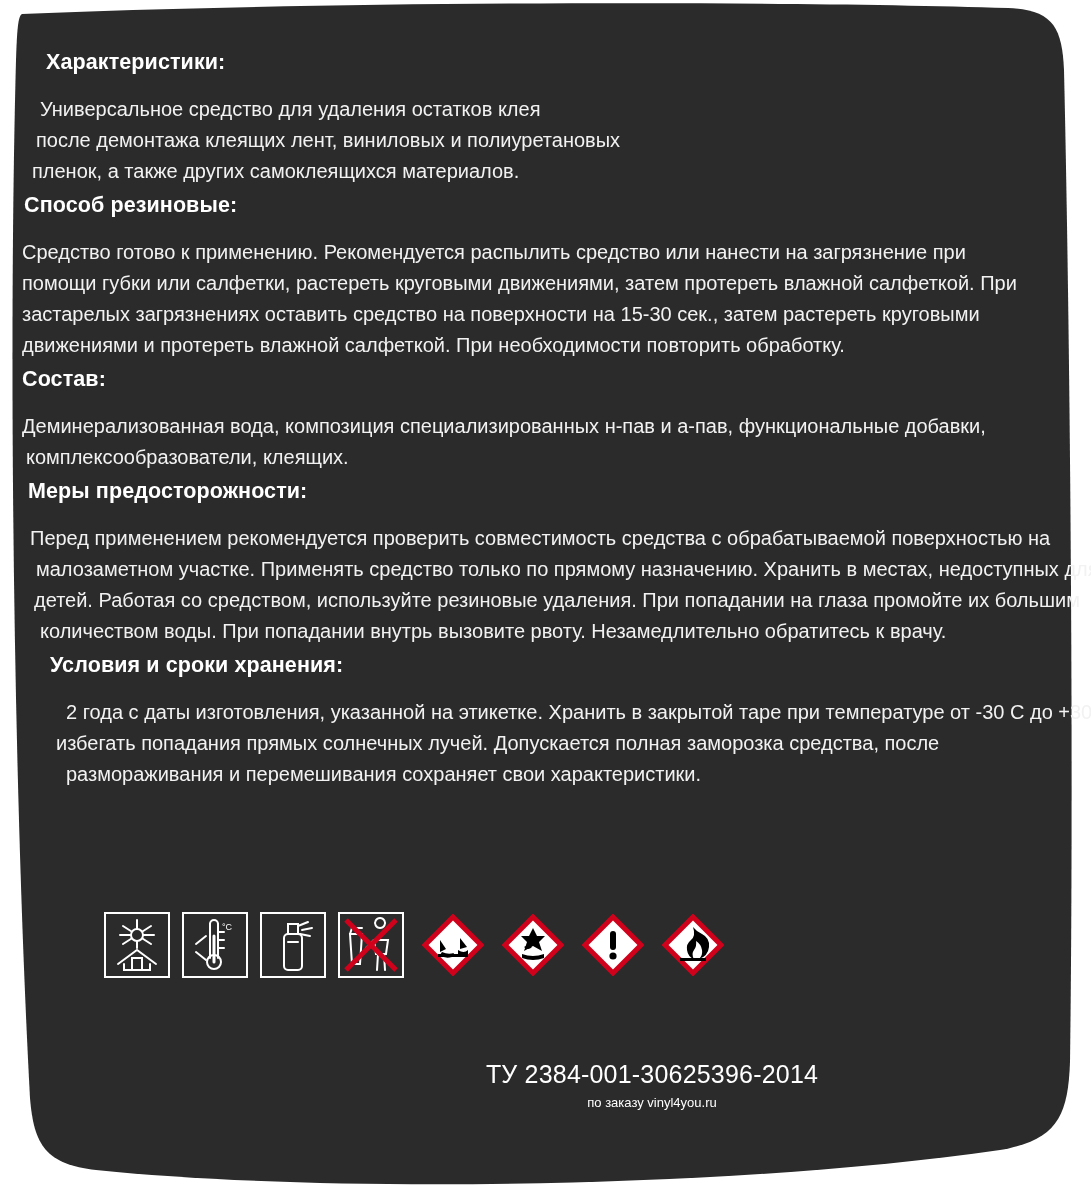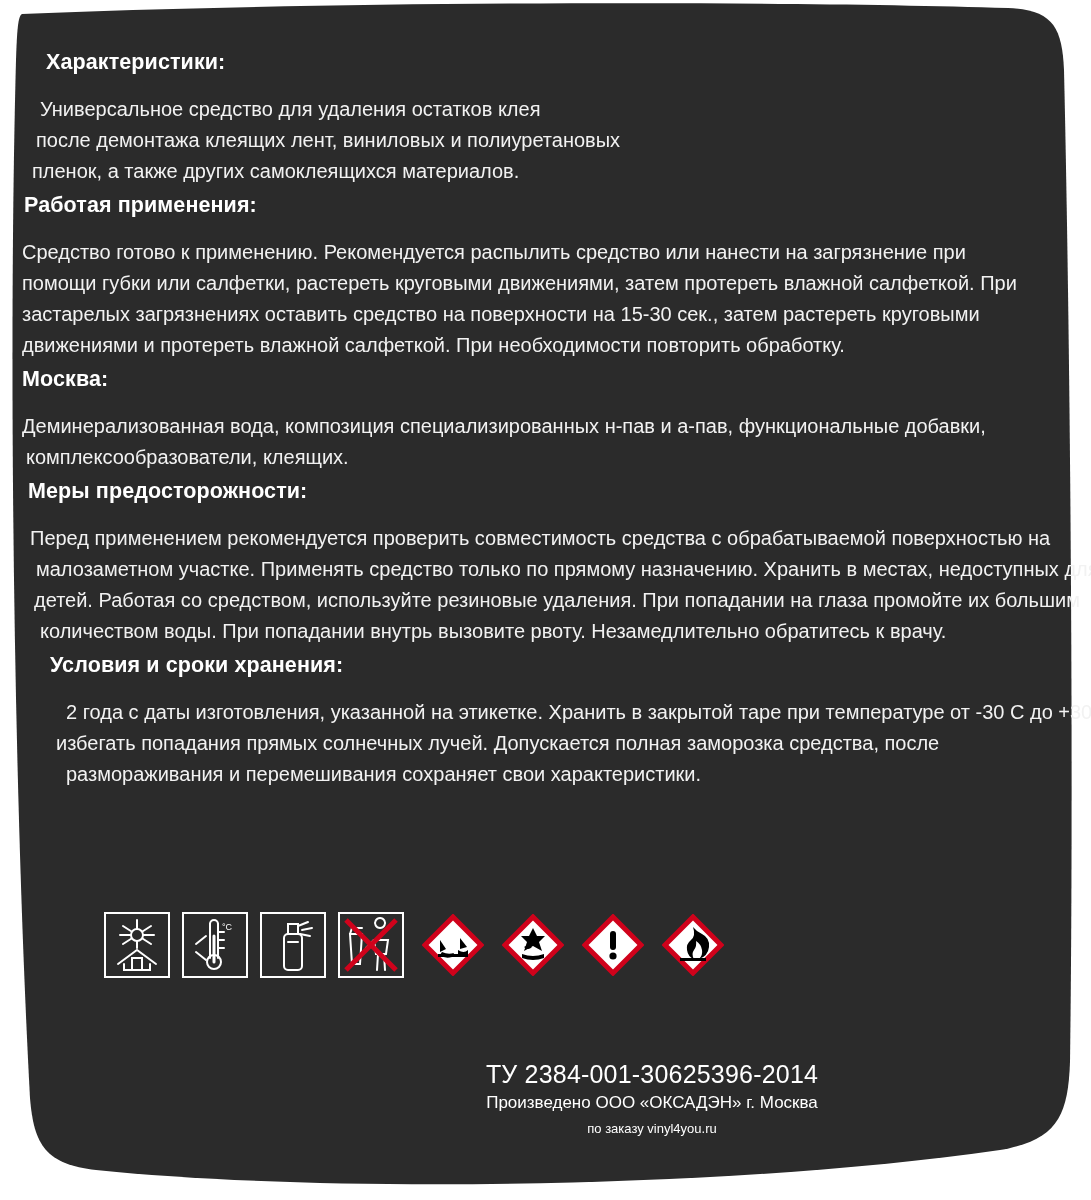--- a/index.html
+++ b/index.html
@@ -183,7 +183,7 @@
       </div>
 
       <div class="section sec-use">
-        <div class="s-head">Работая применения:</div>
+        <div class="s-head">Способ резиновые:</div>
         <div class="s-body">
           <div class="l0">Средство готово к применению. Рекомендуется распылить средство или нанести на загрязнение при</div>
           <div class="l1">помощи губки или салфетки, растереть круговыми движениями, затем протереть влажной салфеткой. При</div>

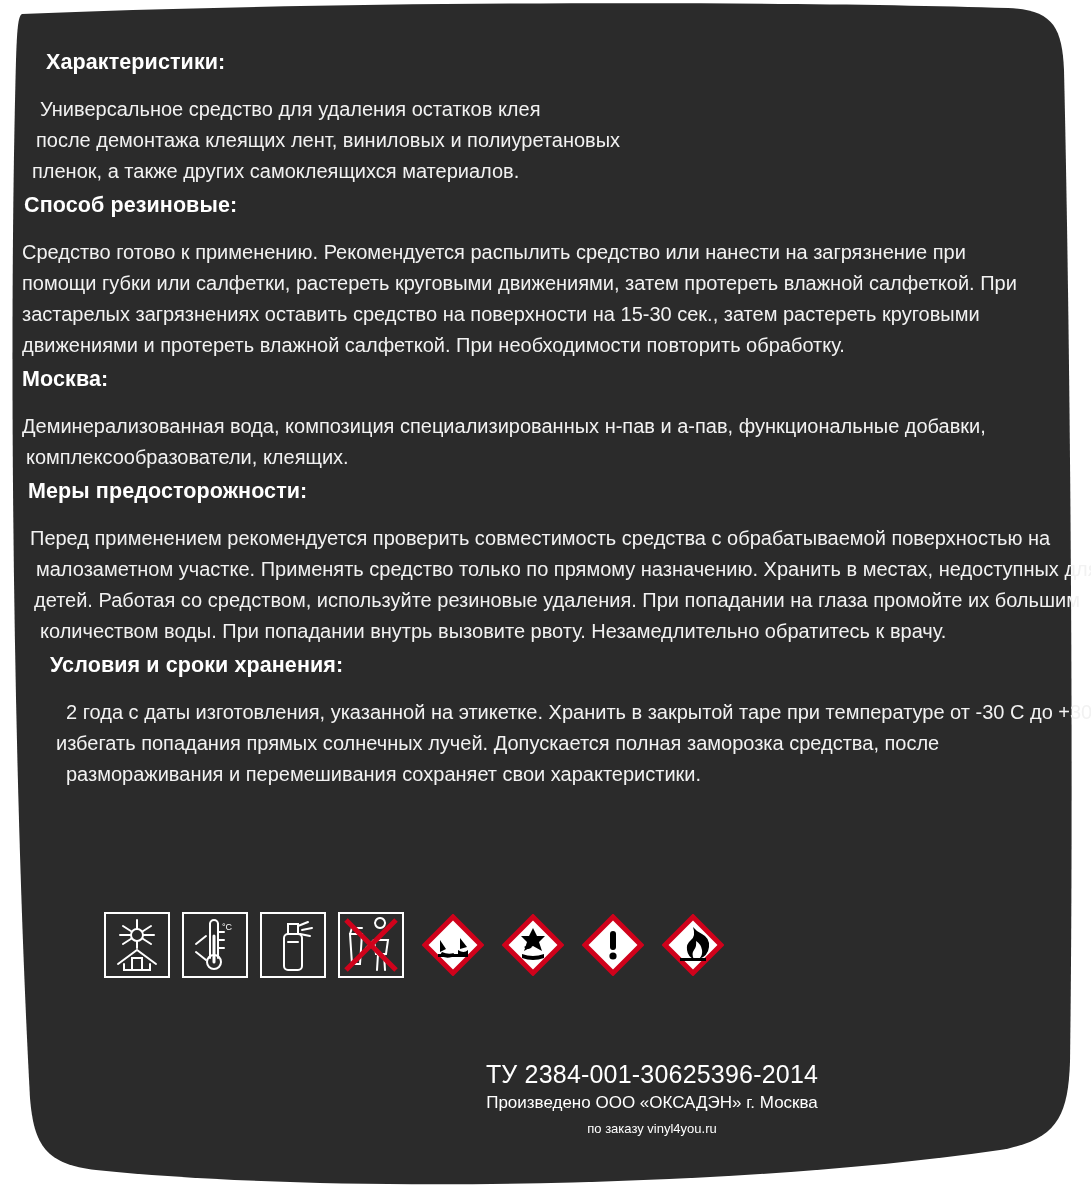--- a/index.html
+++ b/index.html
@@ -193,7 +193,7 @@
       </div>
 
       <div class="section sec-comp">
-        <div class="s-head">Москва:</div>
+        <div class="s-head">Состав:</div>
         <div class="s-body">
           <div class="l0">Деминерализованная вода, композиция специализированных н-пав и а-пав, функциональные добавки,</div>
           <div class="l1">комплексообразователи, клеящих.</div>

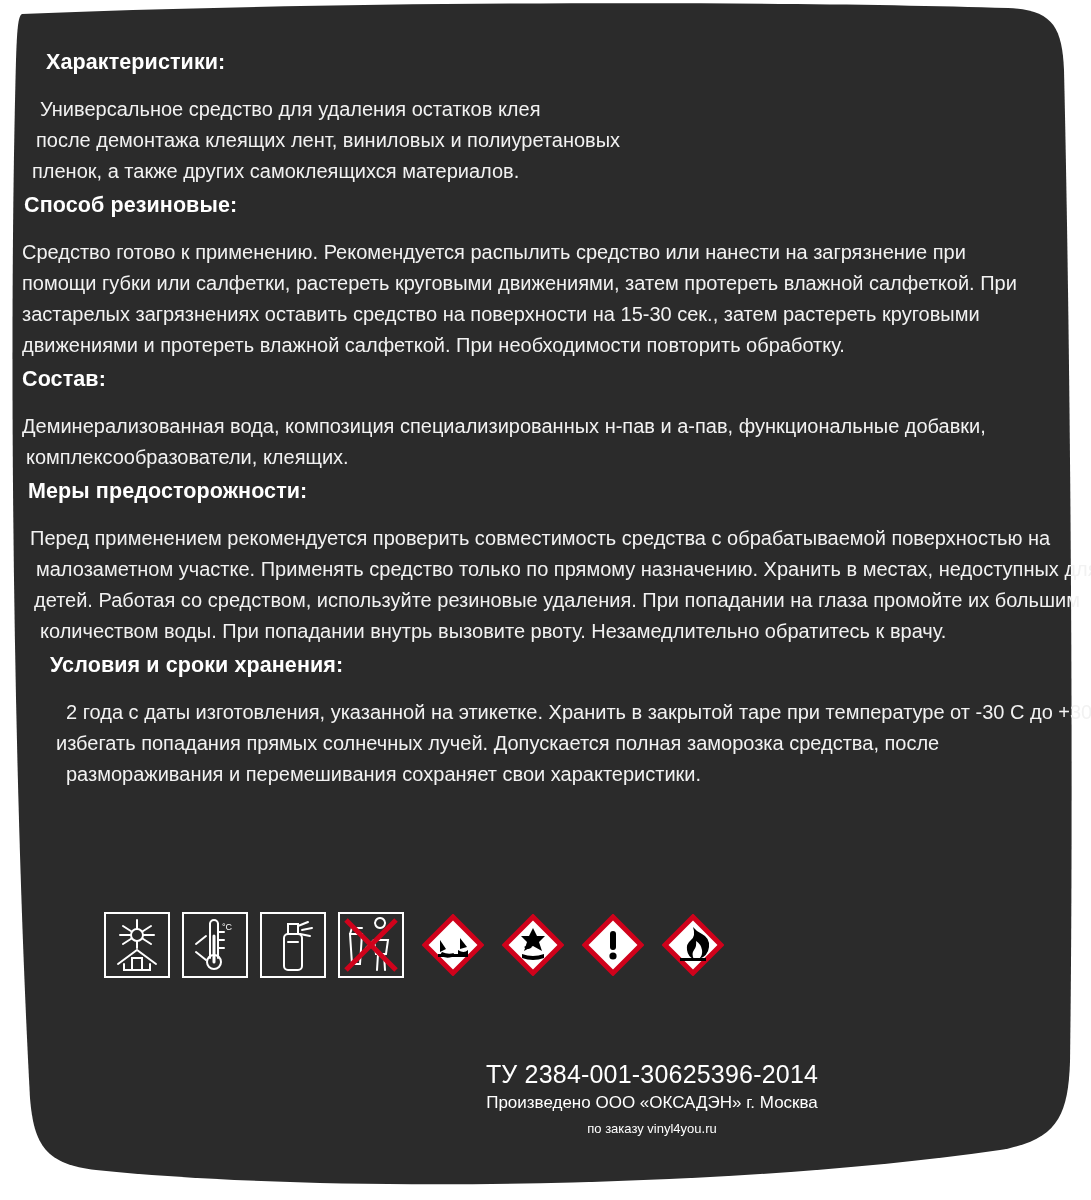--- a/index.html
+++ b/index.html
@@ -333,7 +333,6 @@
 
     <div id="footer">
       <div class="tu">ТУ 2384-001-30625396-2014</div>
-      <div class="made">Произведено ООО «ОКСАДЭН» г. Москва</div>
       <div class="order">по заказу vinyl4you.ru</div>
     </div>
 

